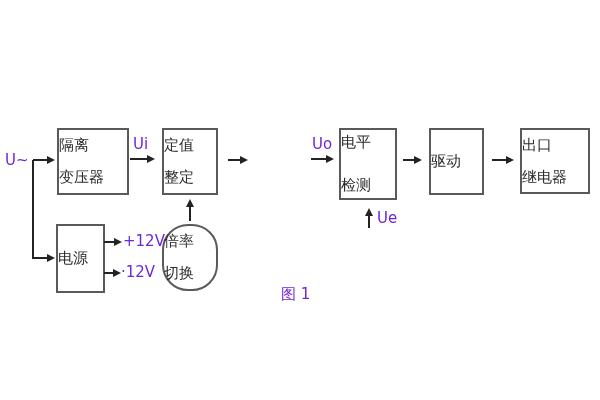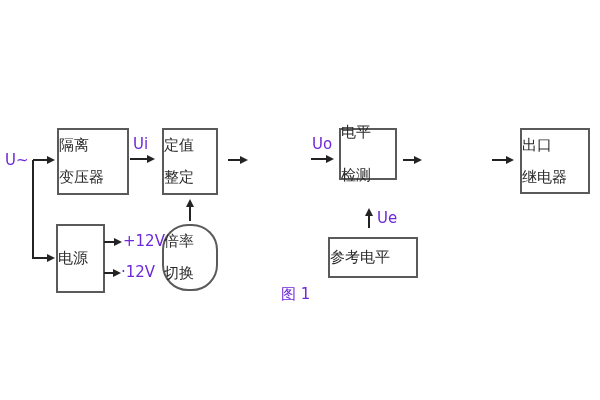--- a/index.html
+++ b/index.html
@@ -101,7 +101,7 @@
   <span class="lbl" style="left:312px; top:137px;">Uo</span>
   <div class="ah" style="left:311px; top:158px; width:15px;"></div>
 
-  <div class="node" style="left:339px; top:128px; width:58px; height:52px;gap:28px;">
+  <div class="node" style="left:339px; top:128px; width:58px; height:72px;gap:28px;">
     <span>电平</span>
     <span>检测</span>
   </div>

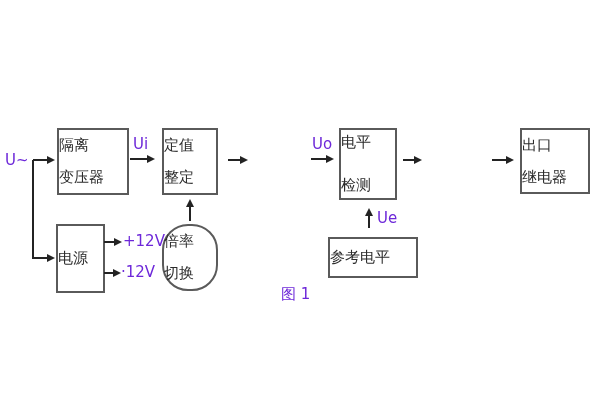--- a/index.html
+++ b/index.html
@@ -108,6 +108,9 @@
 
   <div class="ah" style="left:403px; top:159px; width:11px;"></div>
 
+  <div class="node" style="left:429px; top:128px; width:55px; height:67px;">
+    <span>驱动</span>
+  </div>
 
   <div class="ah" style="left:492px; top:159px; width:14px;"></div>
 

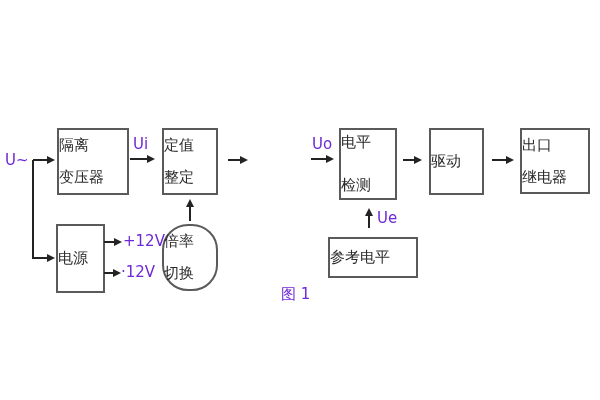--- a/index.html
+++ b/index.html
@@ -135,9 +135,6 @@
   </div>
   <div class="av" style="left:189px; top:207px; height:14px;"></div>
 
-  <div class="node" style="left:328px; top:237px; width:90px; height:41px;">
-    <span>参考电平</span>
-  </div>
   <div class="av" style="left:368px; top:216px; height:12px;"></div>
   <span class="lbl" style="left:377px; top:211px;">Ue</span>
 

